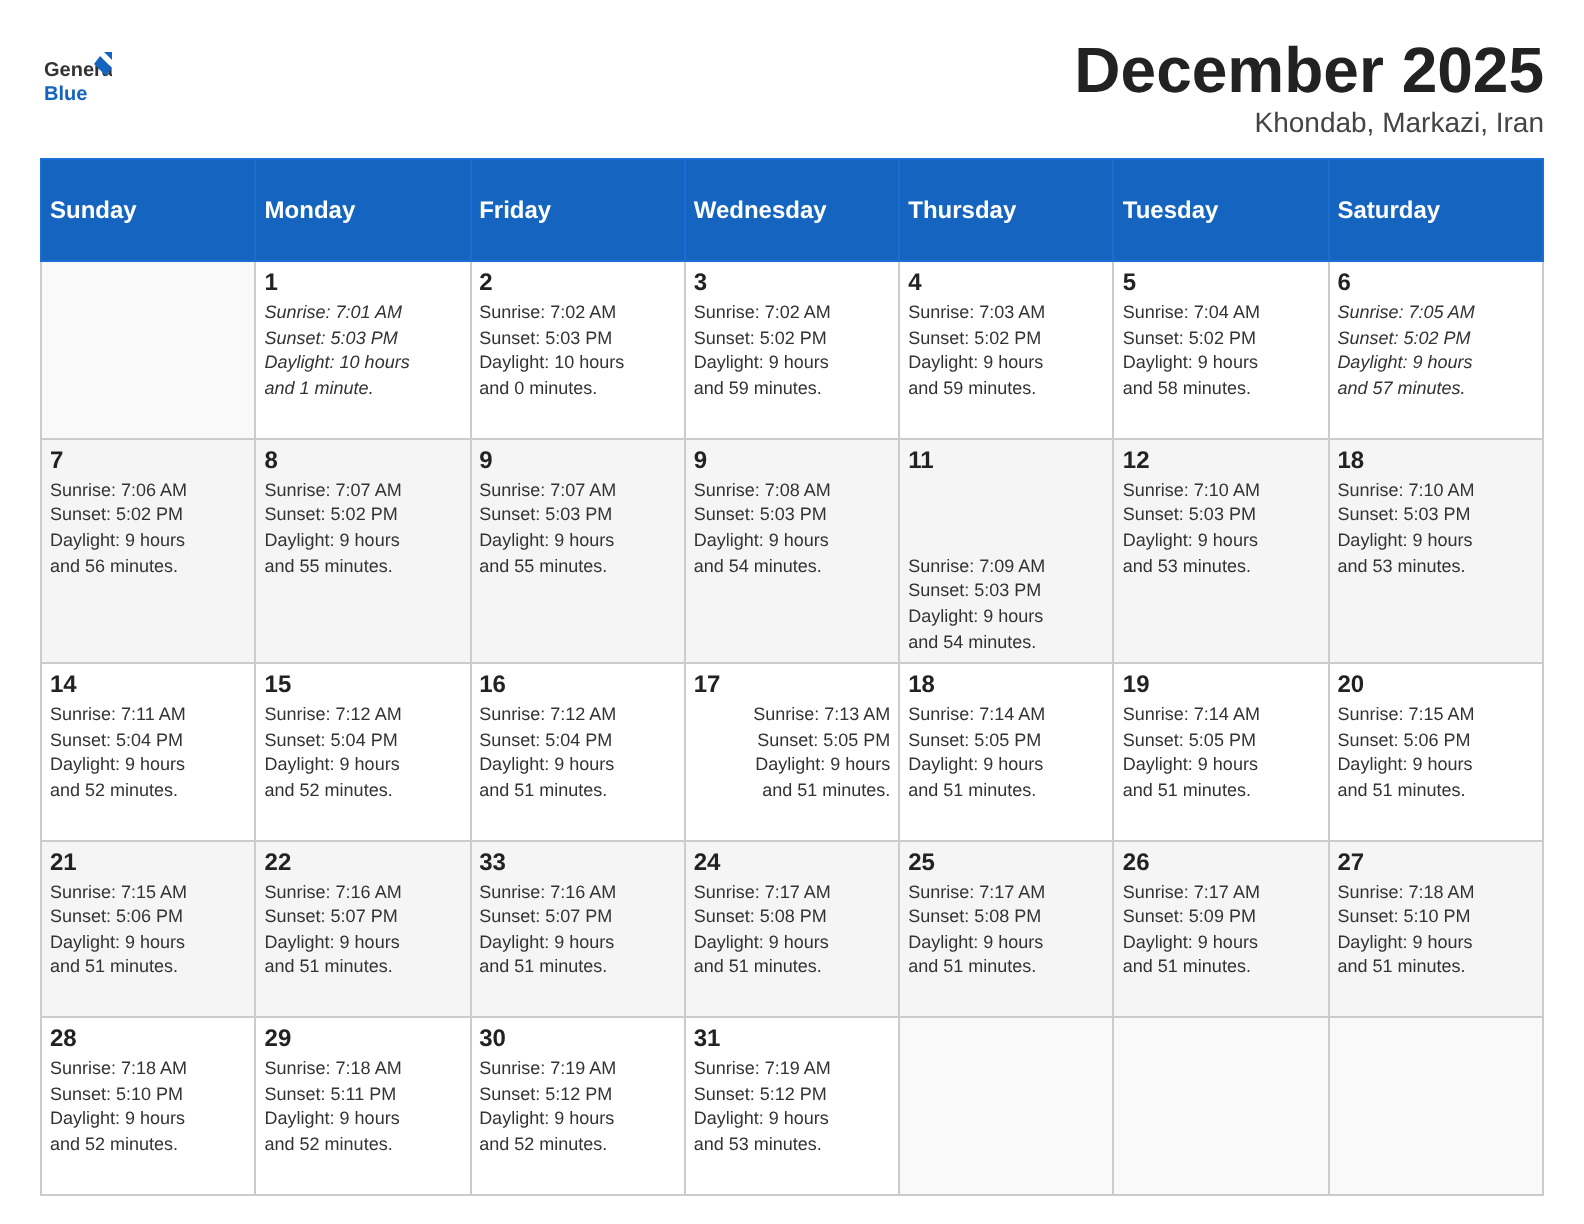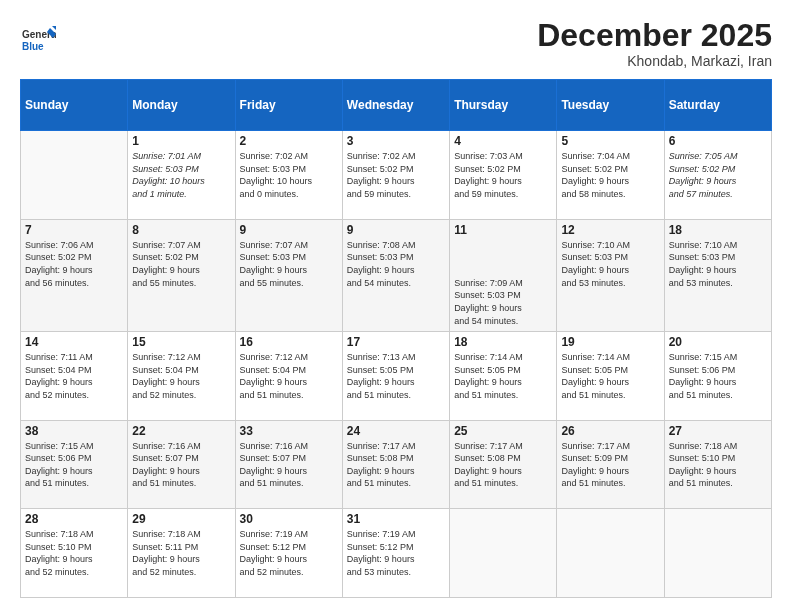--- a/index.html
+++ b/index.html
@@ -240,7 +240,7 @@
           </td>
           <td>
             <span class="day-number">17</span>
-            <div class="day-info" style="white-space: pre-line;">Sunrise: 7:13 AM
+            <div class="day-info" style="white-space: pre-line; text-align: right;">Sunrise: 7:13 AM
 Sunset: 5:05 PM
 Daylight: 9 hours
 and 51 minutes.</div>

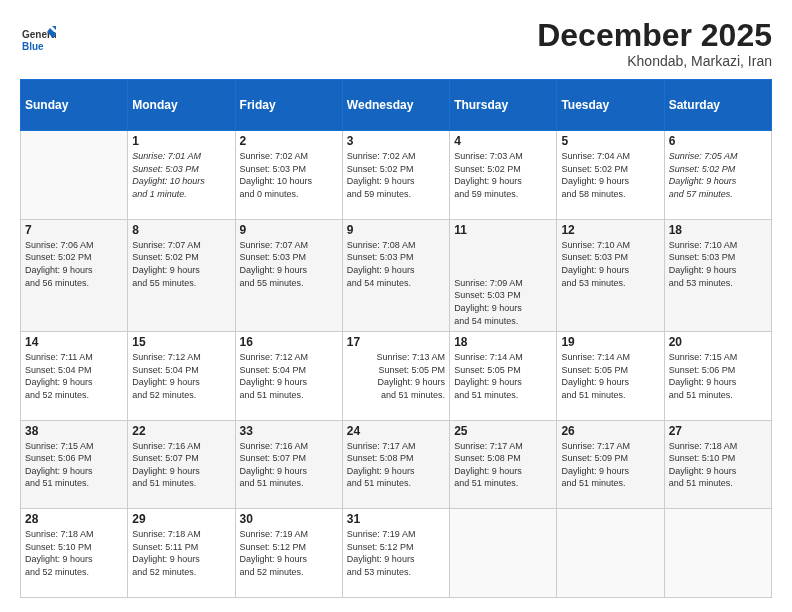--- a/index.html
+++ b/index.html
@@ -269,7 +269,7 @@
         </tr>
         <tr>
           <td>
-            <span class="day-number">38</span>
+            <span class="day-number">21</span>
             <div class="day-info" style="white-space: pre-line;">Sunrise: 7:15 AM
 Sunset: 5:06 PM
 Daylight: 9 hours

